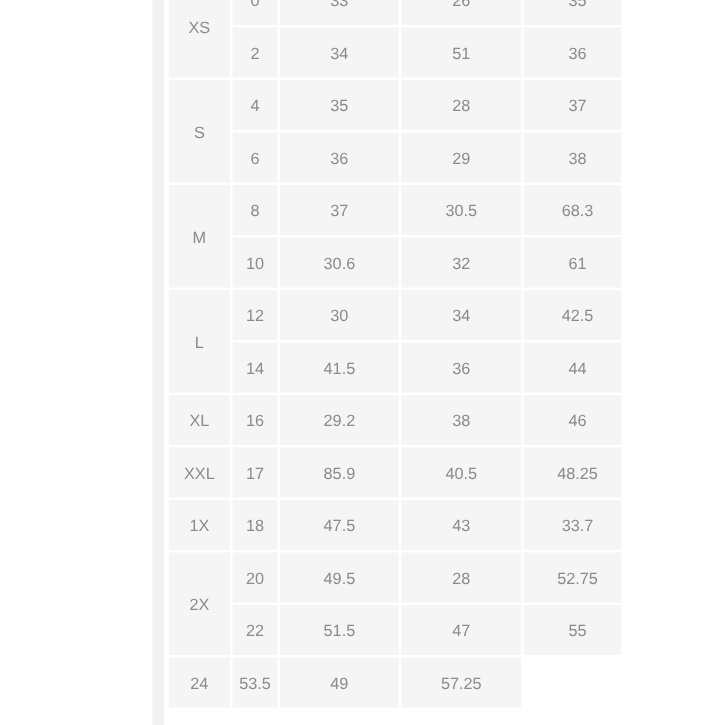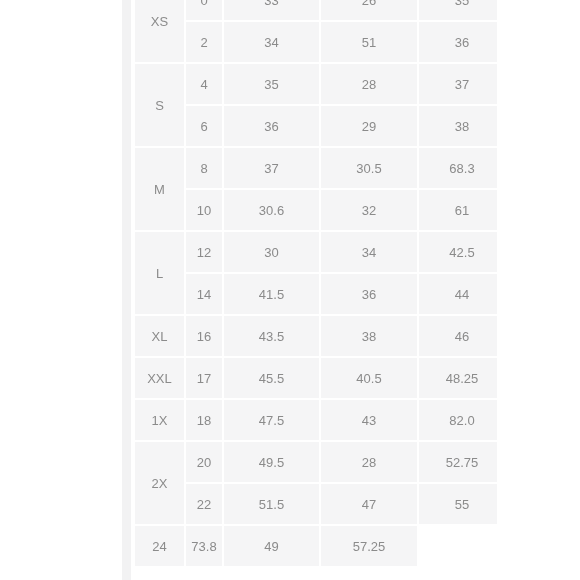--- a/index.html
+++ b/index.html
@@ -143,7 +143,7 @@
         <tr>
           <td class="size-cell" rowspan="1">XL</td>
           <td class="num-cell">16</td>
-          <td class="meas-cell">43.5</td>
+          <td class="meas-cell">29.2</td>
           <td class="meas-cell">38</td>
           <td class="meas-cell">46</td>
         </tr>

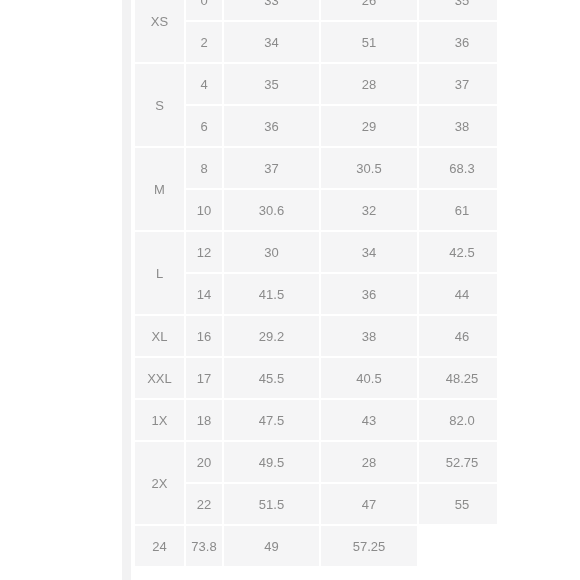--- a/index.html
+++ b/index.html
@@ -150,7 +150,7 @@
         <tr>
           <td class="size-cell" rowspan="1">XXL</td>
           <td class="num-cell">17</td>
-          <td class="meas-cell">45.5</td>
+          <td class="meas-cell">85.9</td>
           <td class="meas-cell">40.5</td>
           <td class="meas-cell">48.25</td>
         </tr>

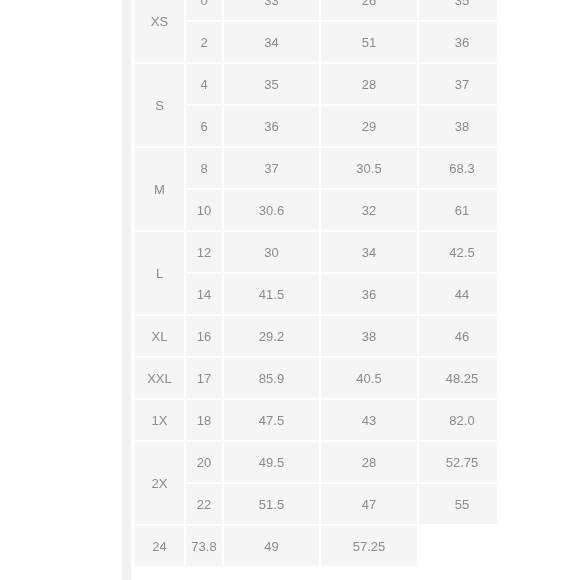--- a/index.html
+++ b/index.html
@@ -159,7 +159,7 @@
           <td class="num-cell">18</td>
           <td class="meas-cell">47.5</td>
           <td class="meas-cell">43</td>
-          <td class="meas-cell">82.0</td>
+          <td class="meas-cell">33.7</td>
         </tr>
         <tr>
           <td class="size-cell" rowspan="2">2X</td>

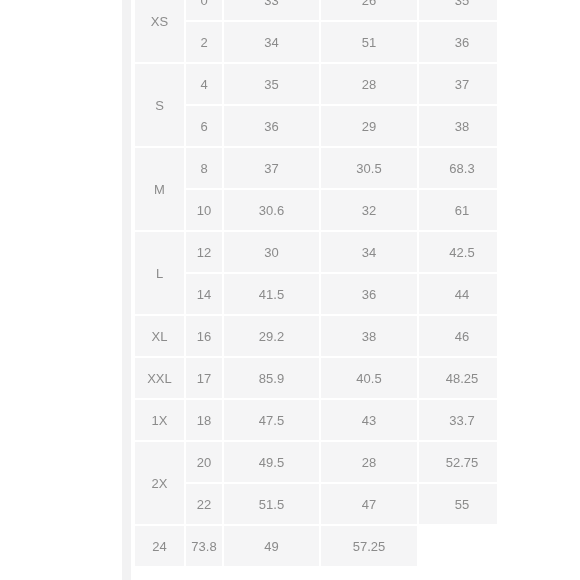--- a/index.html
+++ b/index.html
@@ -176,7 +176,7 @@
         </tr>
         <tr>
           <td class="num-cell">24</td>
-          <td class="meas-cell">73.8</td>
+          <td class="meas-cell">53.5</td>
           <td class="meas-cell">49</td>
           <td class="meas-cell">57.25</td>
         </tr>

